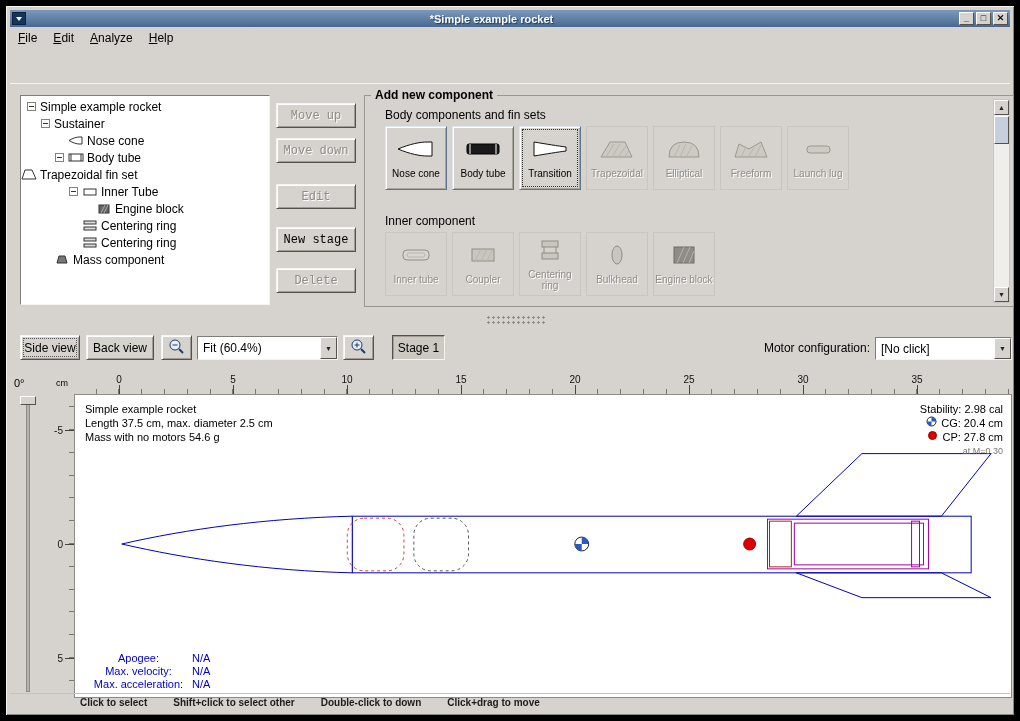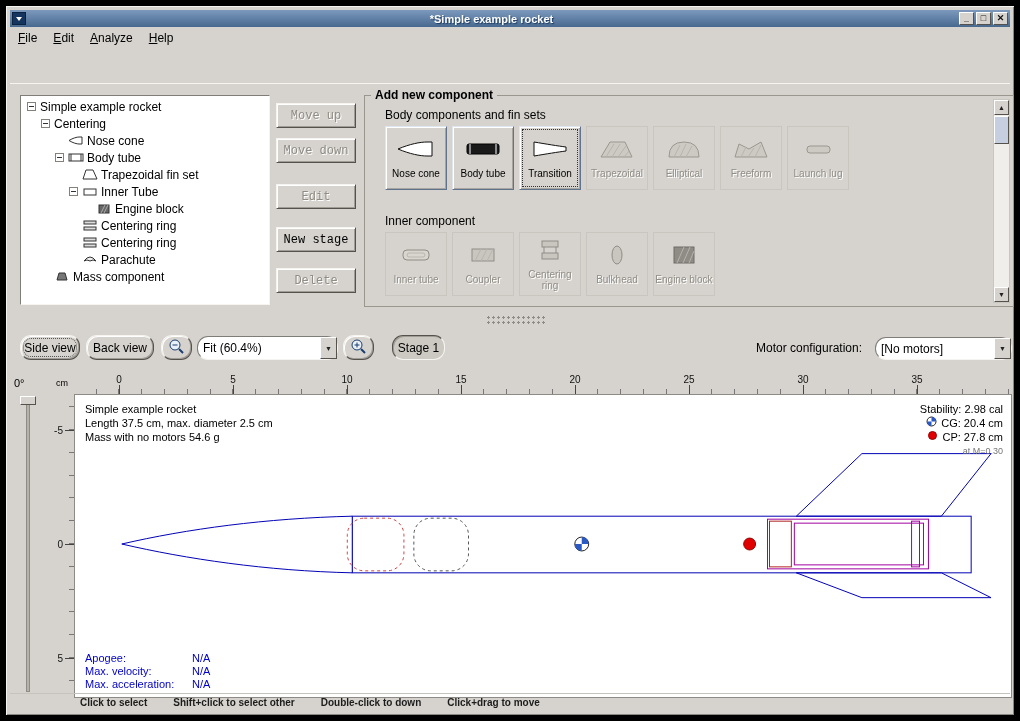--- a/index.html
+++ b/index.html
@@ -163,7 +163,7 @@
       </div>
       <div class="trow" style="padding-left:20px">
         <span class="expander"></span>
-        <span>Centering</span>
+        <span>Sustainer</span>
       </div>
       <div class="trow" style="padding-left:47px">
         <span class="ticon">

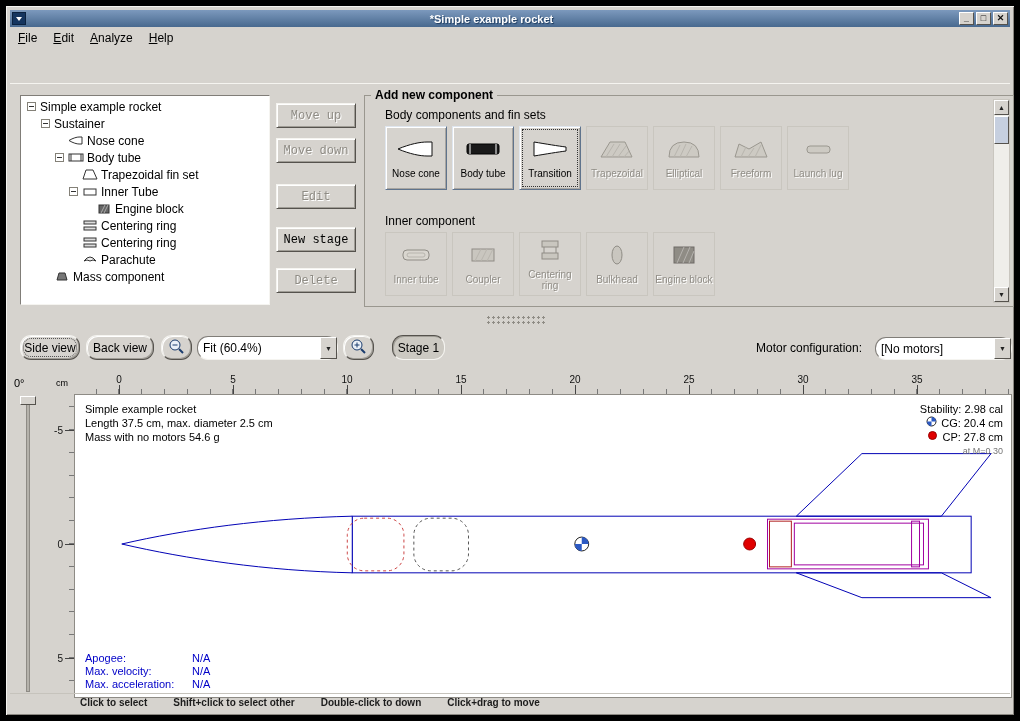--- a/index.html
+++ b/index.html
@@ -184,7 +184,7 @@
           </span>
         <span>Body tube</span>
       </div>
-      <div class="trow" style="padding-left:61px">
+      <div class="trow" style="">
         <span class="ticon">
             <svg width="16" height="11">
               <polygon points="1,10 4,1 11,1 15,10" fill="#fff" stroke="#333"></polygon>

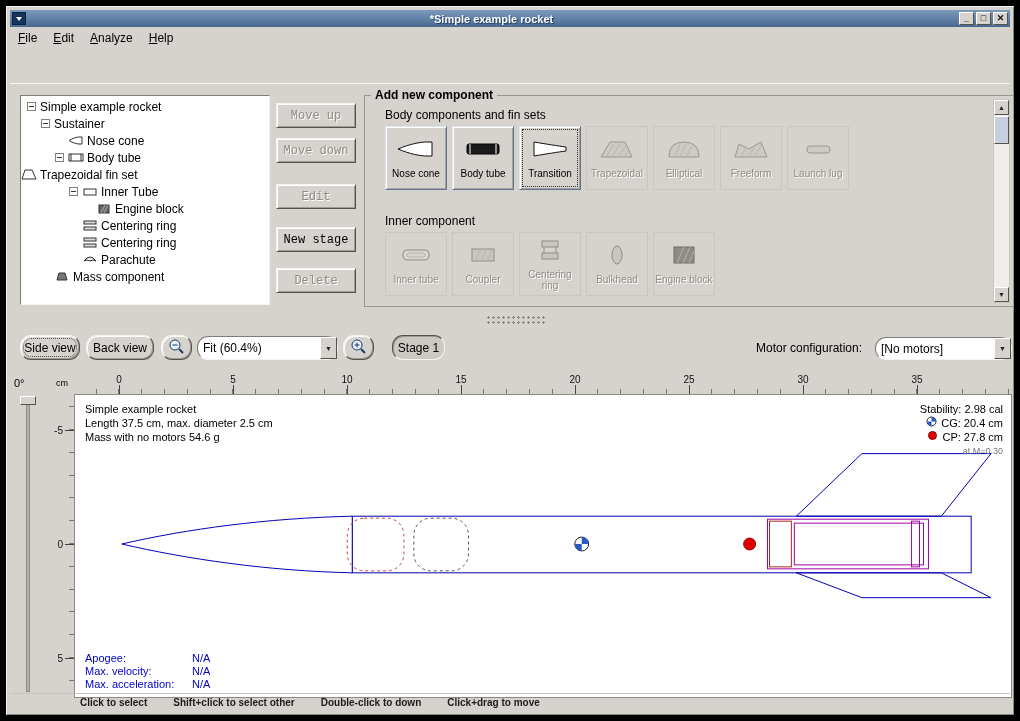--- a/index.html
+++ b/index.html
@@ -227,14 +227,6 @@
             </svg>
           </span>
         <span>Centering ring</span>
-      </div>
-      <div class="trow" style="padding-left:61px">
-        <span class="ticon">
-            <svg width="16" height="11">
-              <path d="M2,7 Q8,-1 14,7 Q11,5 8,7 Q5,5 2,7 Z" fill="#eee" stroke="#333"></path>
-            </svg>
-          </span>
-        <span>Parachute</span>
       </div>
       <div class="trow" style="padding-left:33px">
         <span class="ticon">

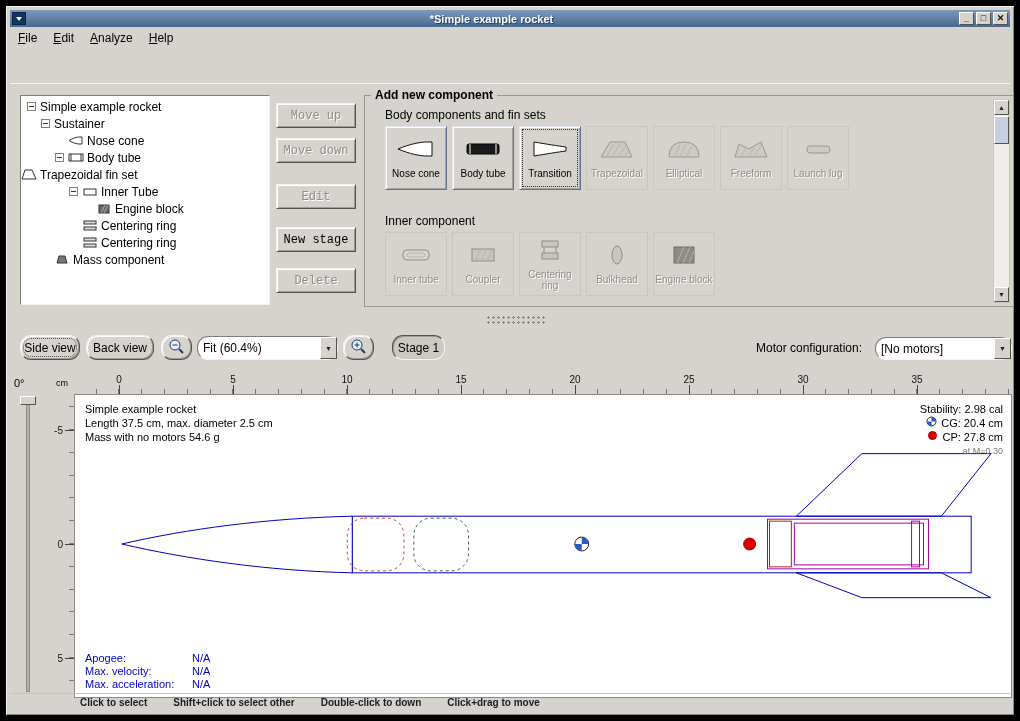--- a/index.html
+++ b/index.html
@@ -88,7 +88,7 @@
 
   
   .toolbar { position:absolute; left:4px; top:327px; right:4px; height:32px; }
-  .tbar-item { position:absolute; top:2px; height:25px;border-radius:11px; }
+  .tbar-item { position:absolute; top:2px; height:25px; }
   .combo { display:flex; align-items:stretch; background:#fff;
     border:1px solid; border-color:#807d78 #f5f4f0 #f5f4f0 #807d78; }
   .combo-text { flex:1; font-size:12px; padding:4px 4px 0 5px; color:#000; white-space:nowrap; overflow:hidden; }

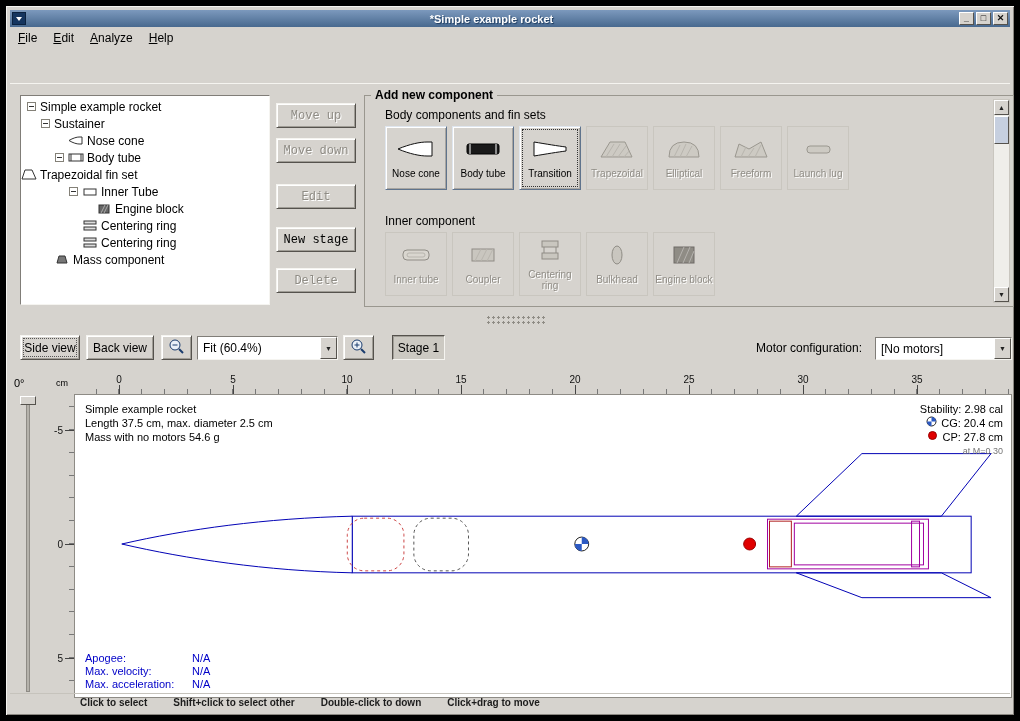--- a/index.html
+++ b/index.html
@@ -370,7 +370,7 @@
           </svg></span>
     </div>
     <div class="btn pressed tbar-item" style="left:382px; width:53px">Stage 1</div>
-    <div class="tool-label" style="left:746px; top:8px; width:114px; ">Motor configuration:</div>
+    <div class="tool-label" style="left:746px; top:8px; width:114px; text-align:right">Motor configuration:</div>
     <div class="combo tbar-item" style="left:865px; width:137px; top:4px; height:23px">
       <span class="combo-text">[No motors]</span>
       <span class="combo-btn">▼</span>

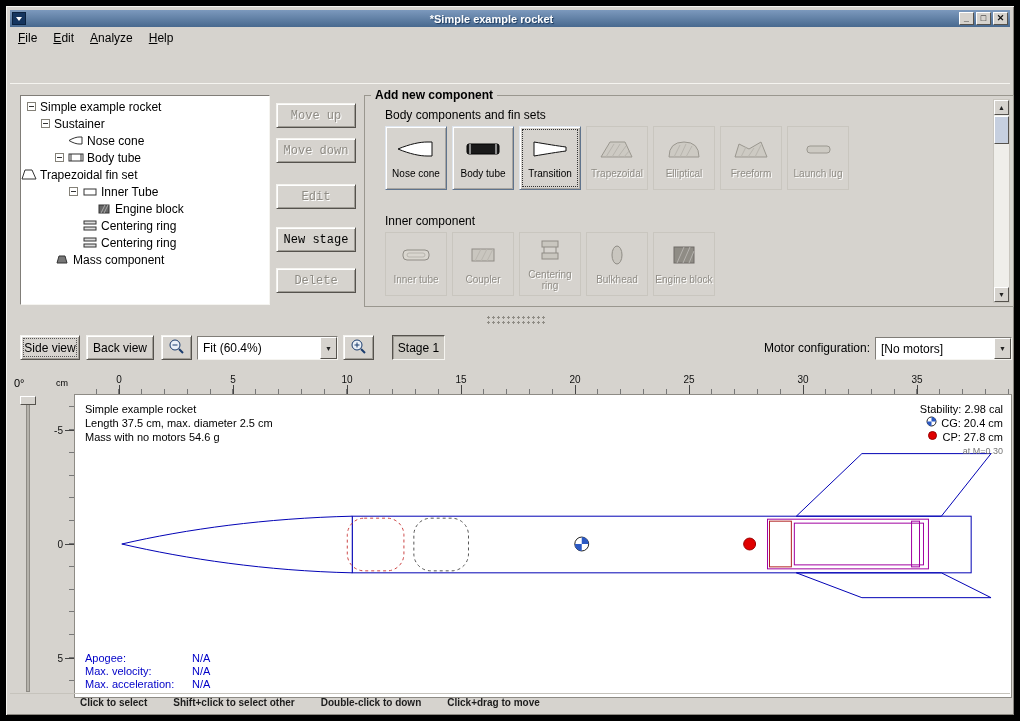--- a/index.html
+++ b/index.html
@@ -372,7 +372,7 @@
     <div class="btn pressed tbar-item" style="left:382px; width:53px">Stage 1</div>
     <div class="tool-label" style="left:746px; top:8px; width:114px; text-align:right">Motor configuration:</div>
     <div class="combo tbar-item" style="left:865px; width:137px; top:4px; height:23px">
-      <span class="combo-text">[No motors]</span>
+      <span class="combo-text">[No click]</span>
       <span class="combo-btn">▼</span>
     </div>
   </div>

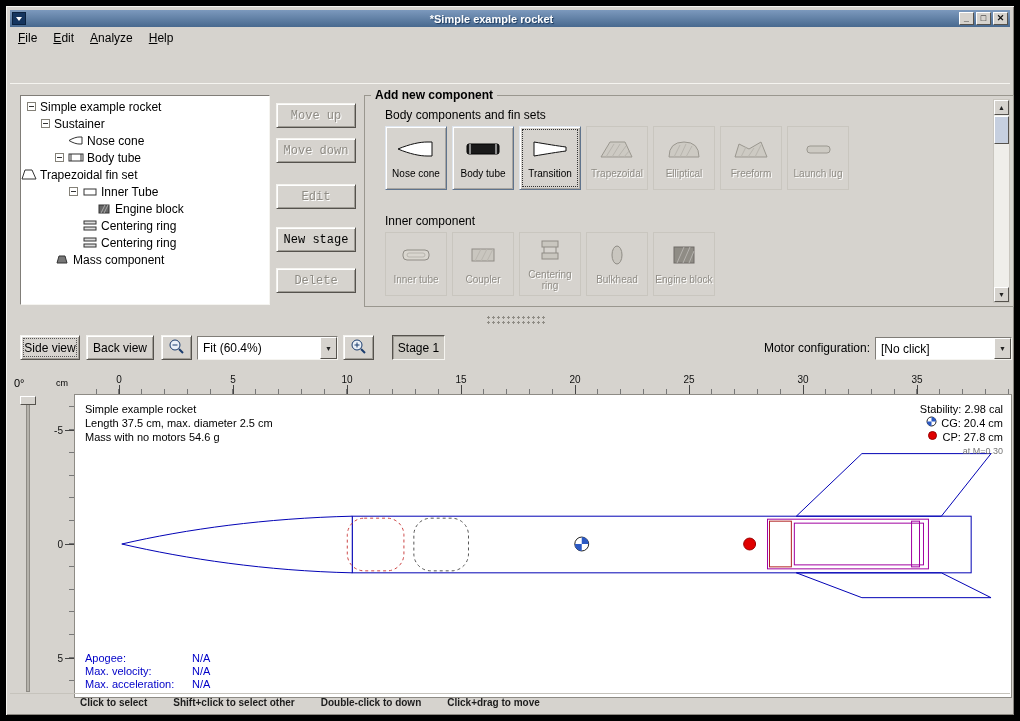--- a/index.html
+++ b/index.html
@@ -127,7 +127,7 @@
   .stab-row { display:flex; align-items:center; gap:4px; }
   .mach { font-size:9px; color:#777; }
   .flight { position:absolute; left:10px; bottom:6px; font-size:11px; line-height:13px; color:#0000c8; }
-  .flabel { display:inline-block; width:107px; }
+  .flabel { display:inline-block; width:107px;text-align:center; }
 
   .statusbar { position:absolute; left:4px; right:4px; bottom:4px; height:18px;
     display:flex; align-items:center; gap:26px; padding-left:70px;

